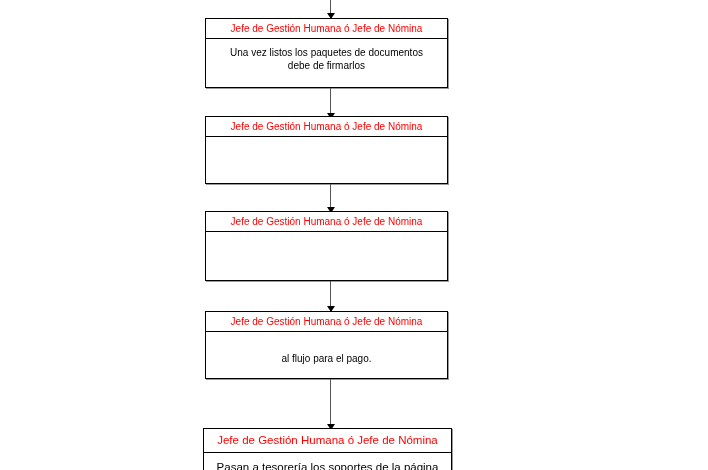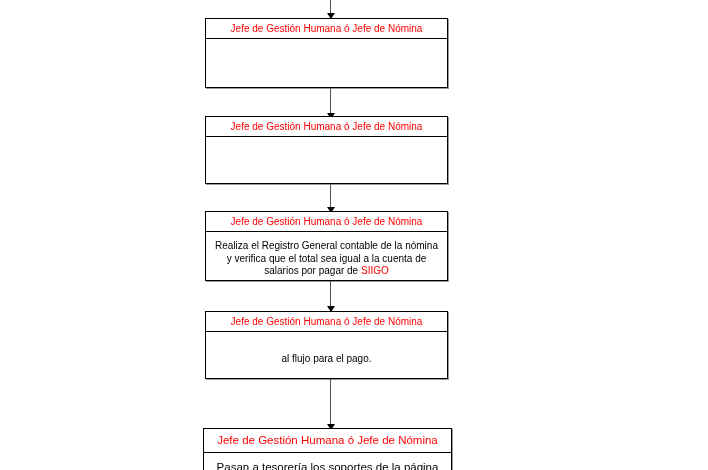--- a/index.html
+++ b/index.html
@@ -94,6 +94,10 @@
 
   <div class="node" style="left:205px; top:18px; width:243px; height:70px;">
     <div class="node-header">Jefe de Gestión Humana ó Jefe de Nómina</div>
+    <div class="node-body">
+      <span>Una vez listos los paquetes de documentos</span><br>
+      <span>debe de firmarlos</span>
+    </div>
   </div>
 
   <div class="conn" style="left:330px; top:88px; height:30px;"></div>

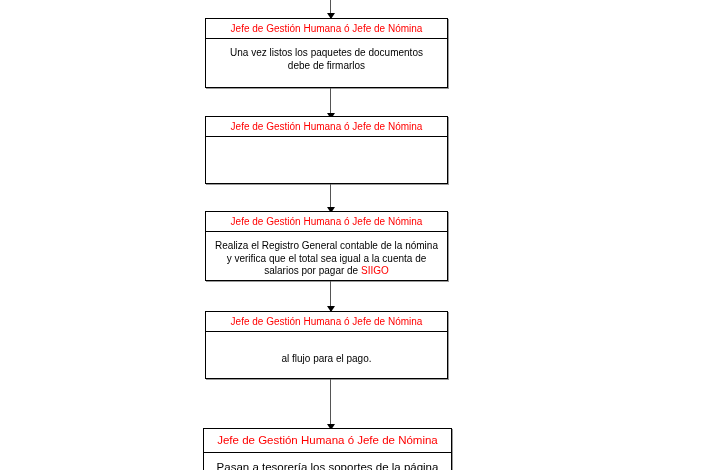--- a/index.html
+++ b/index.html
@@ -110,9 +110,6 @@
 
   <div class="node" style="left:205px; top:211px; width:243px; height:70px;">
     <div class="node-header">Jefe de Gestión Humana ó Jefe de Nómina</div>
-    <div class="node-body">
-      <span>Realiza el Registro General contable de la nómina y verifica que el total sea igual a la cuenta de salarios por pagar de </span><span class="hl">SIIGO</span><span></span>
-    </div>
   </div>
 
   <div class="conn" style="left:330px; top:281px; height:30px;"></div>

